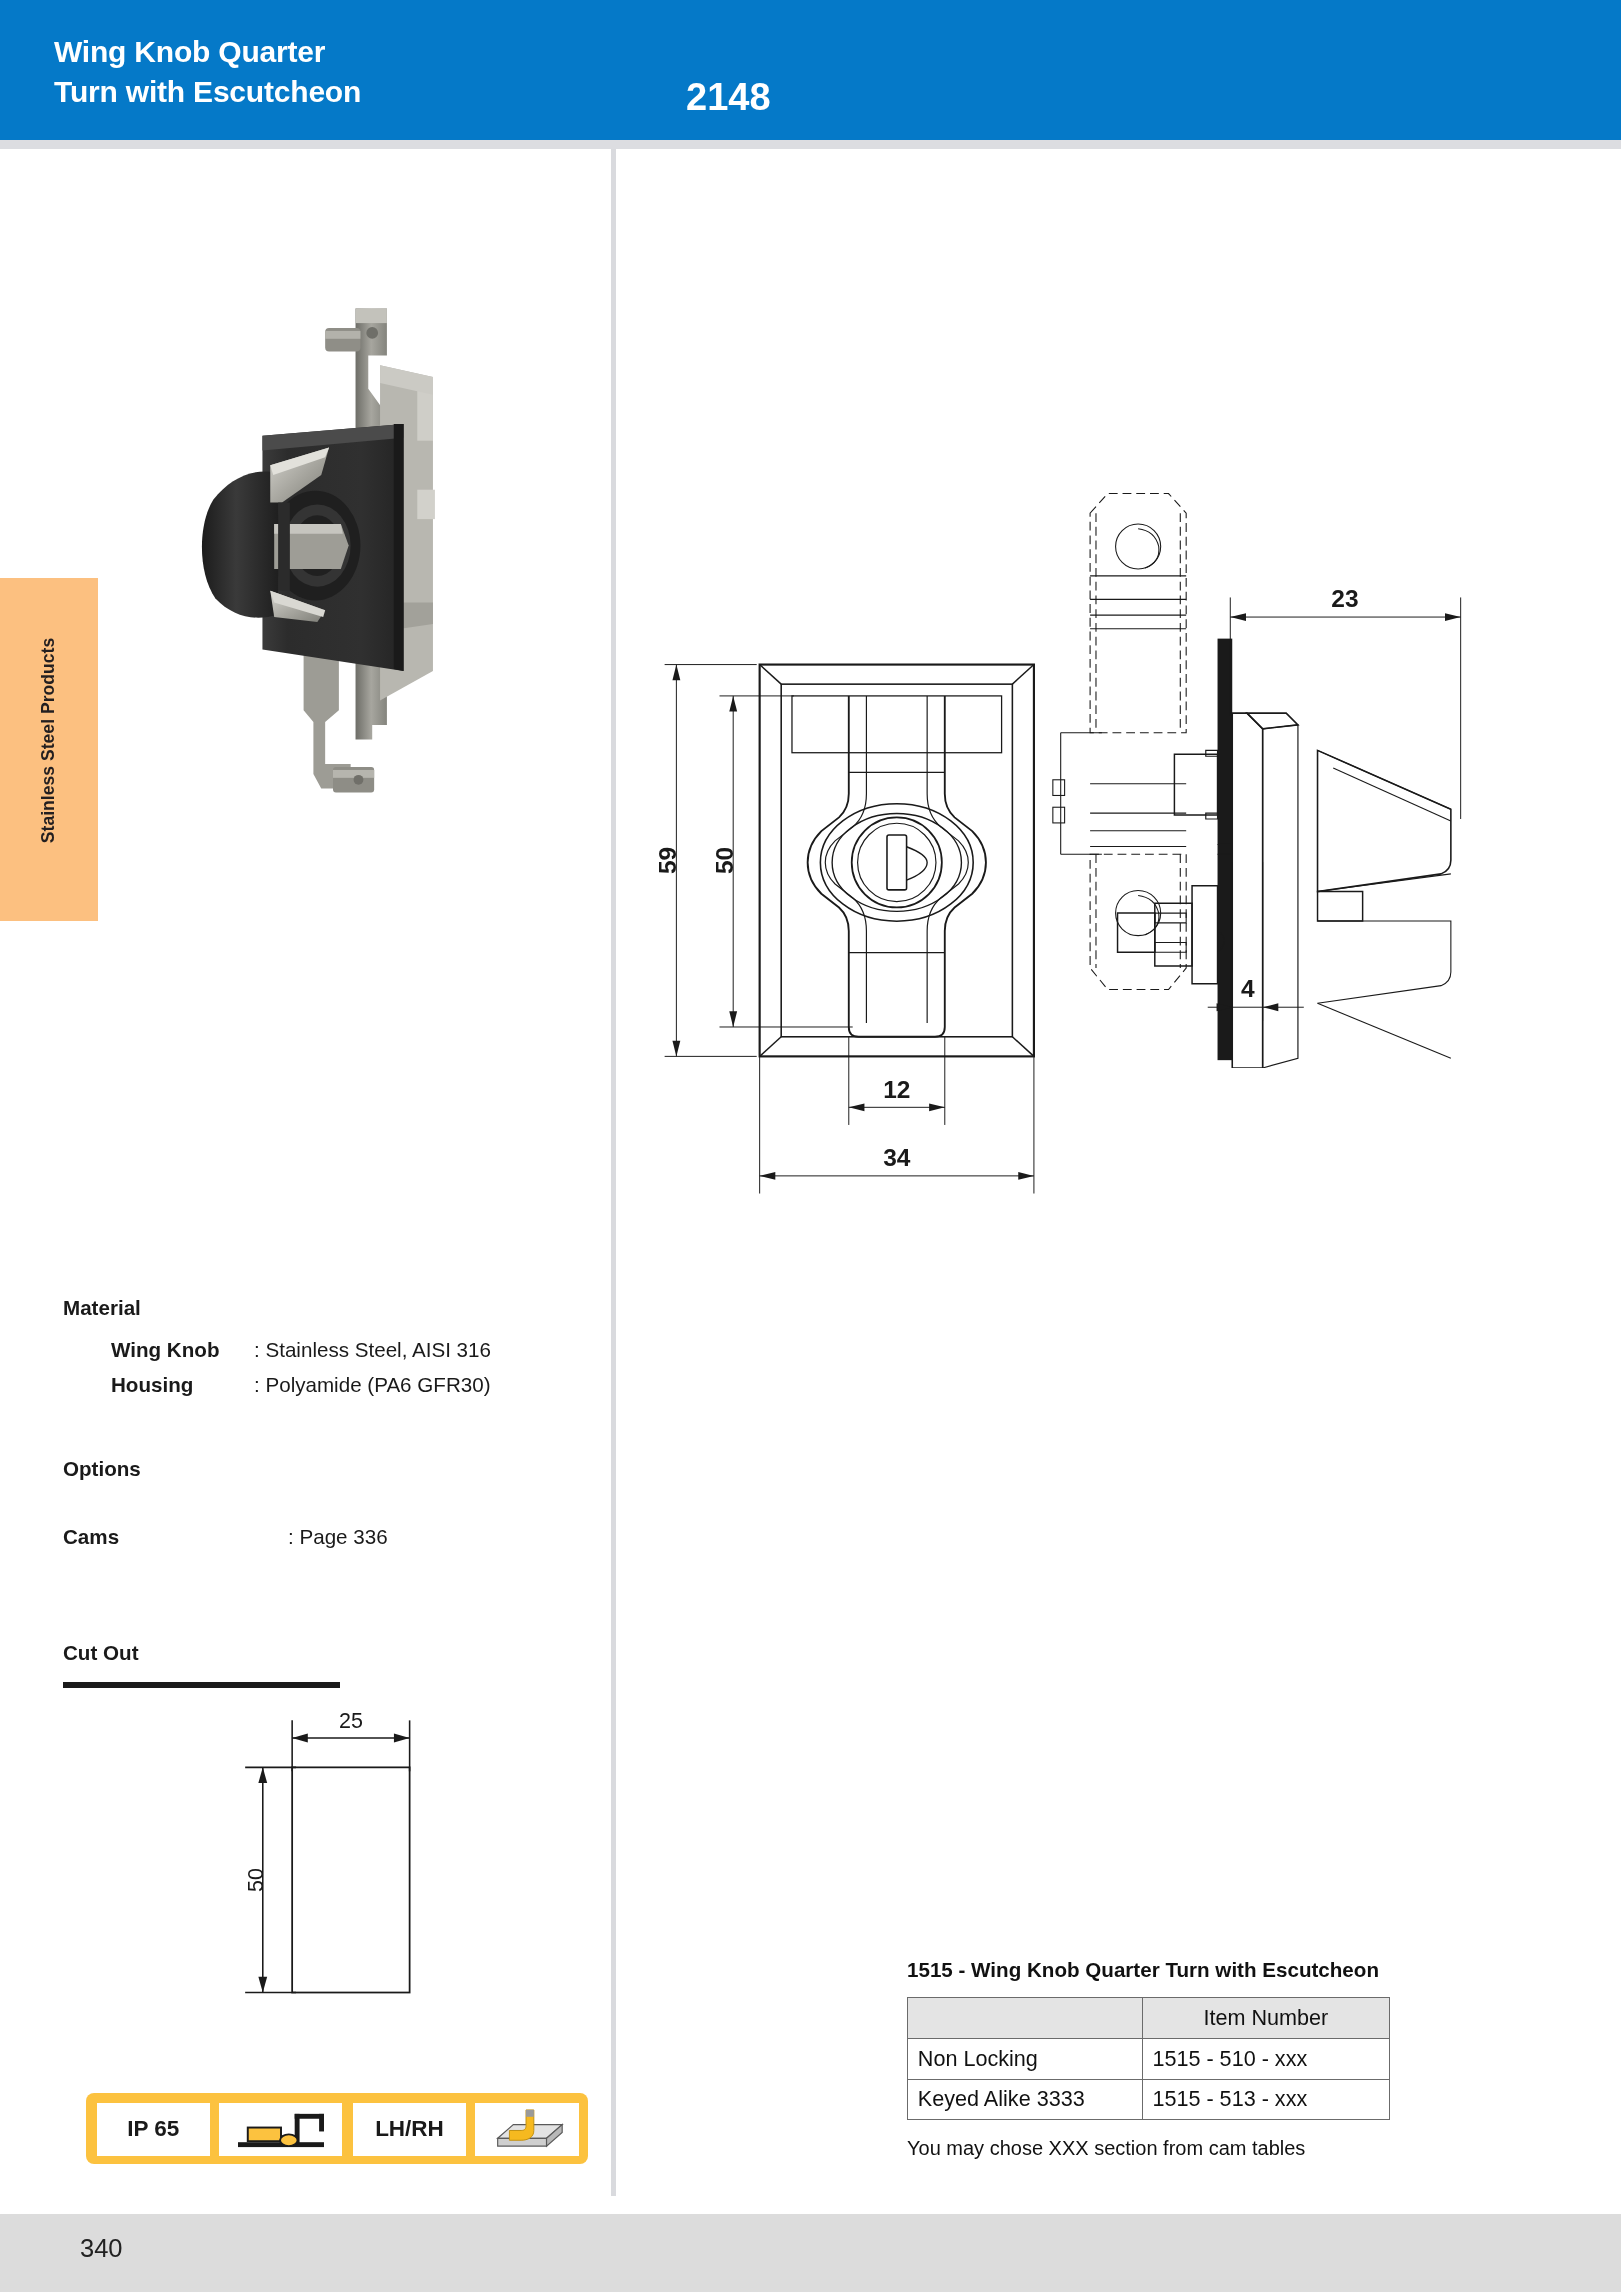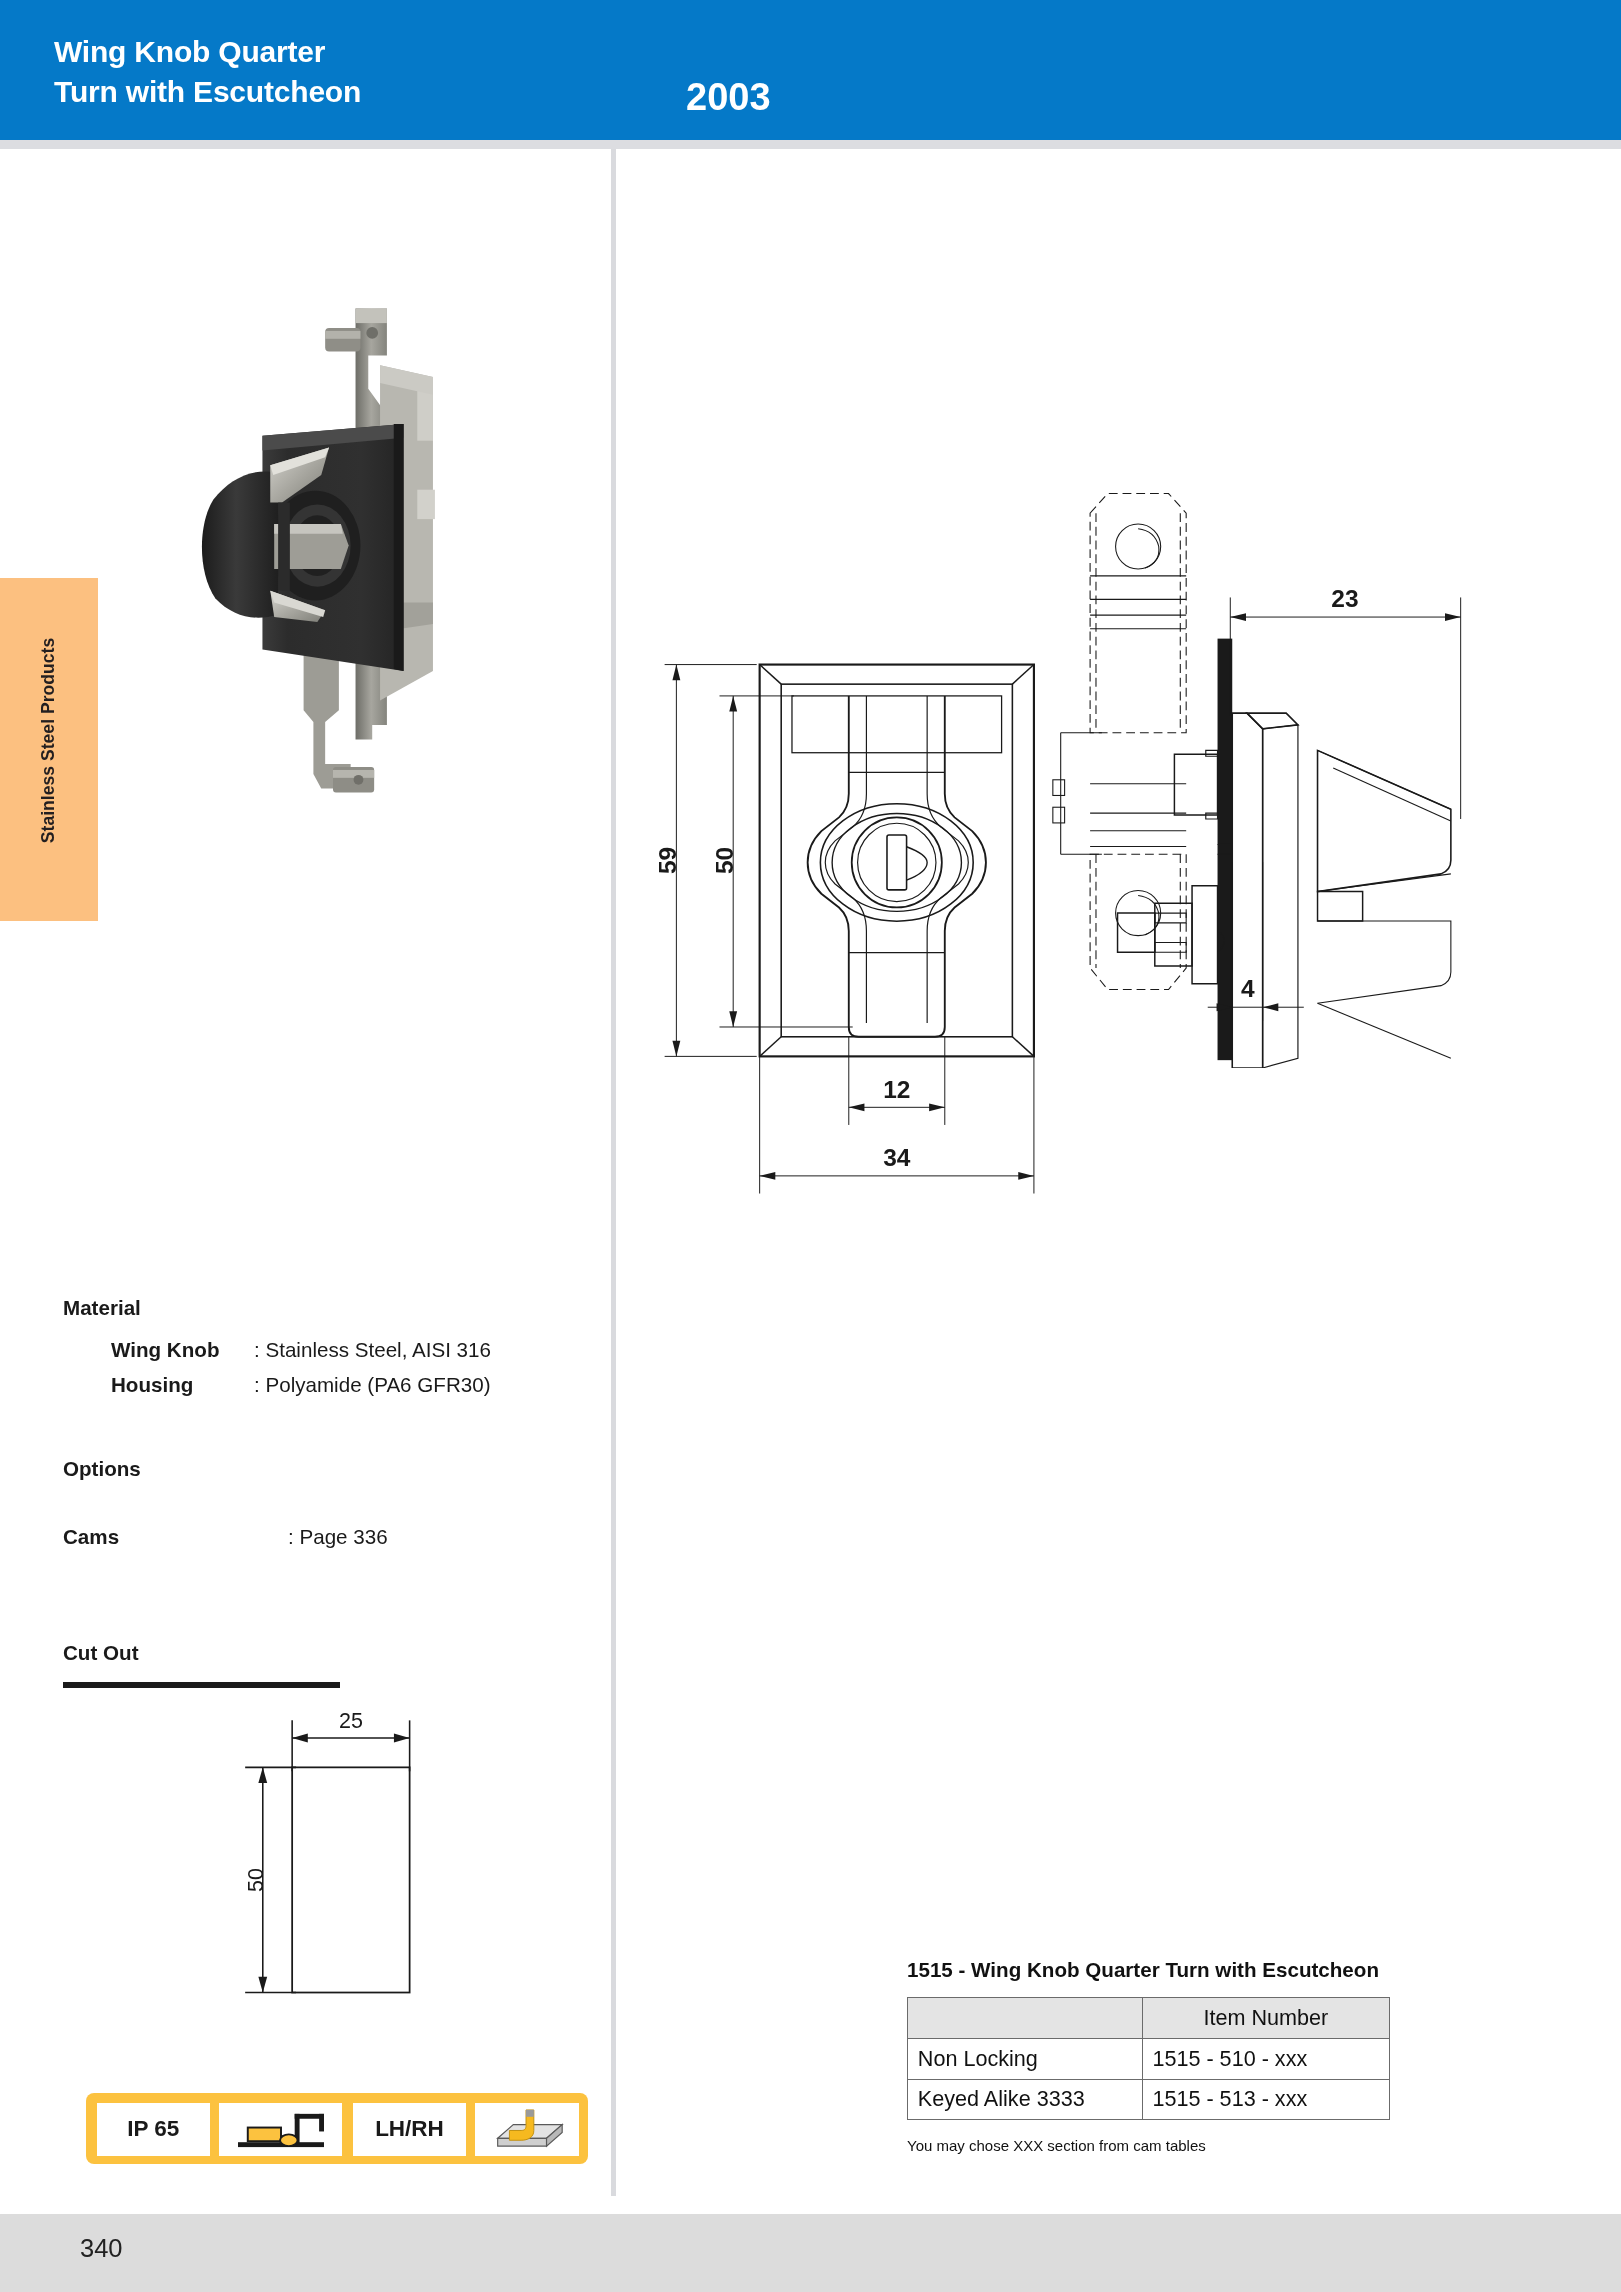--- a/index.html
+++ b/index.html
@@ -147,7 +147,7 @@
       <div>Wing Knob Quarter</div>
       <div>Turn with Escutcheon</div>
     </div>
-    <div class="hdr-code">2003</div>
+    <div class="hdr-code">2148</div>
   </div>
   <div class="hdr-underline"></div>
 

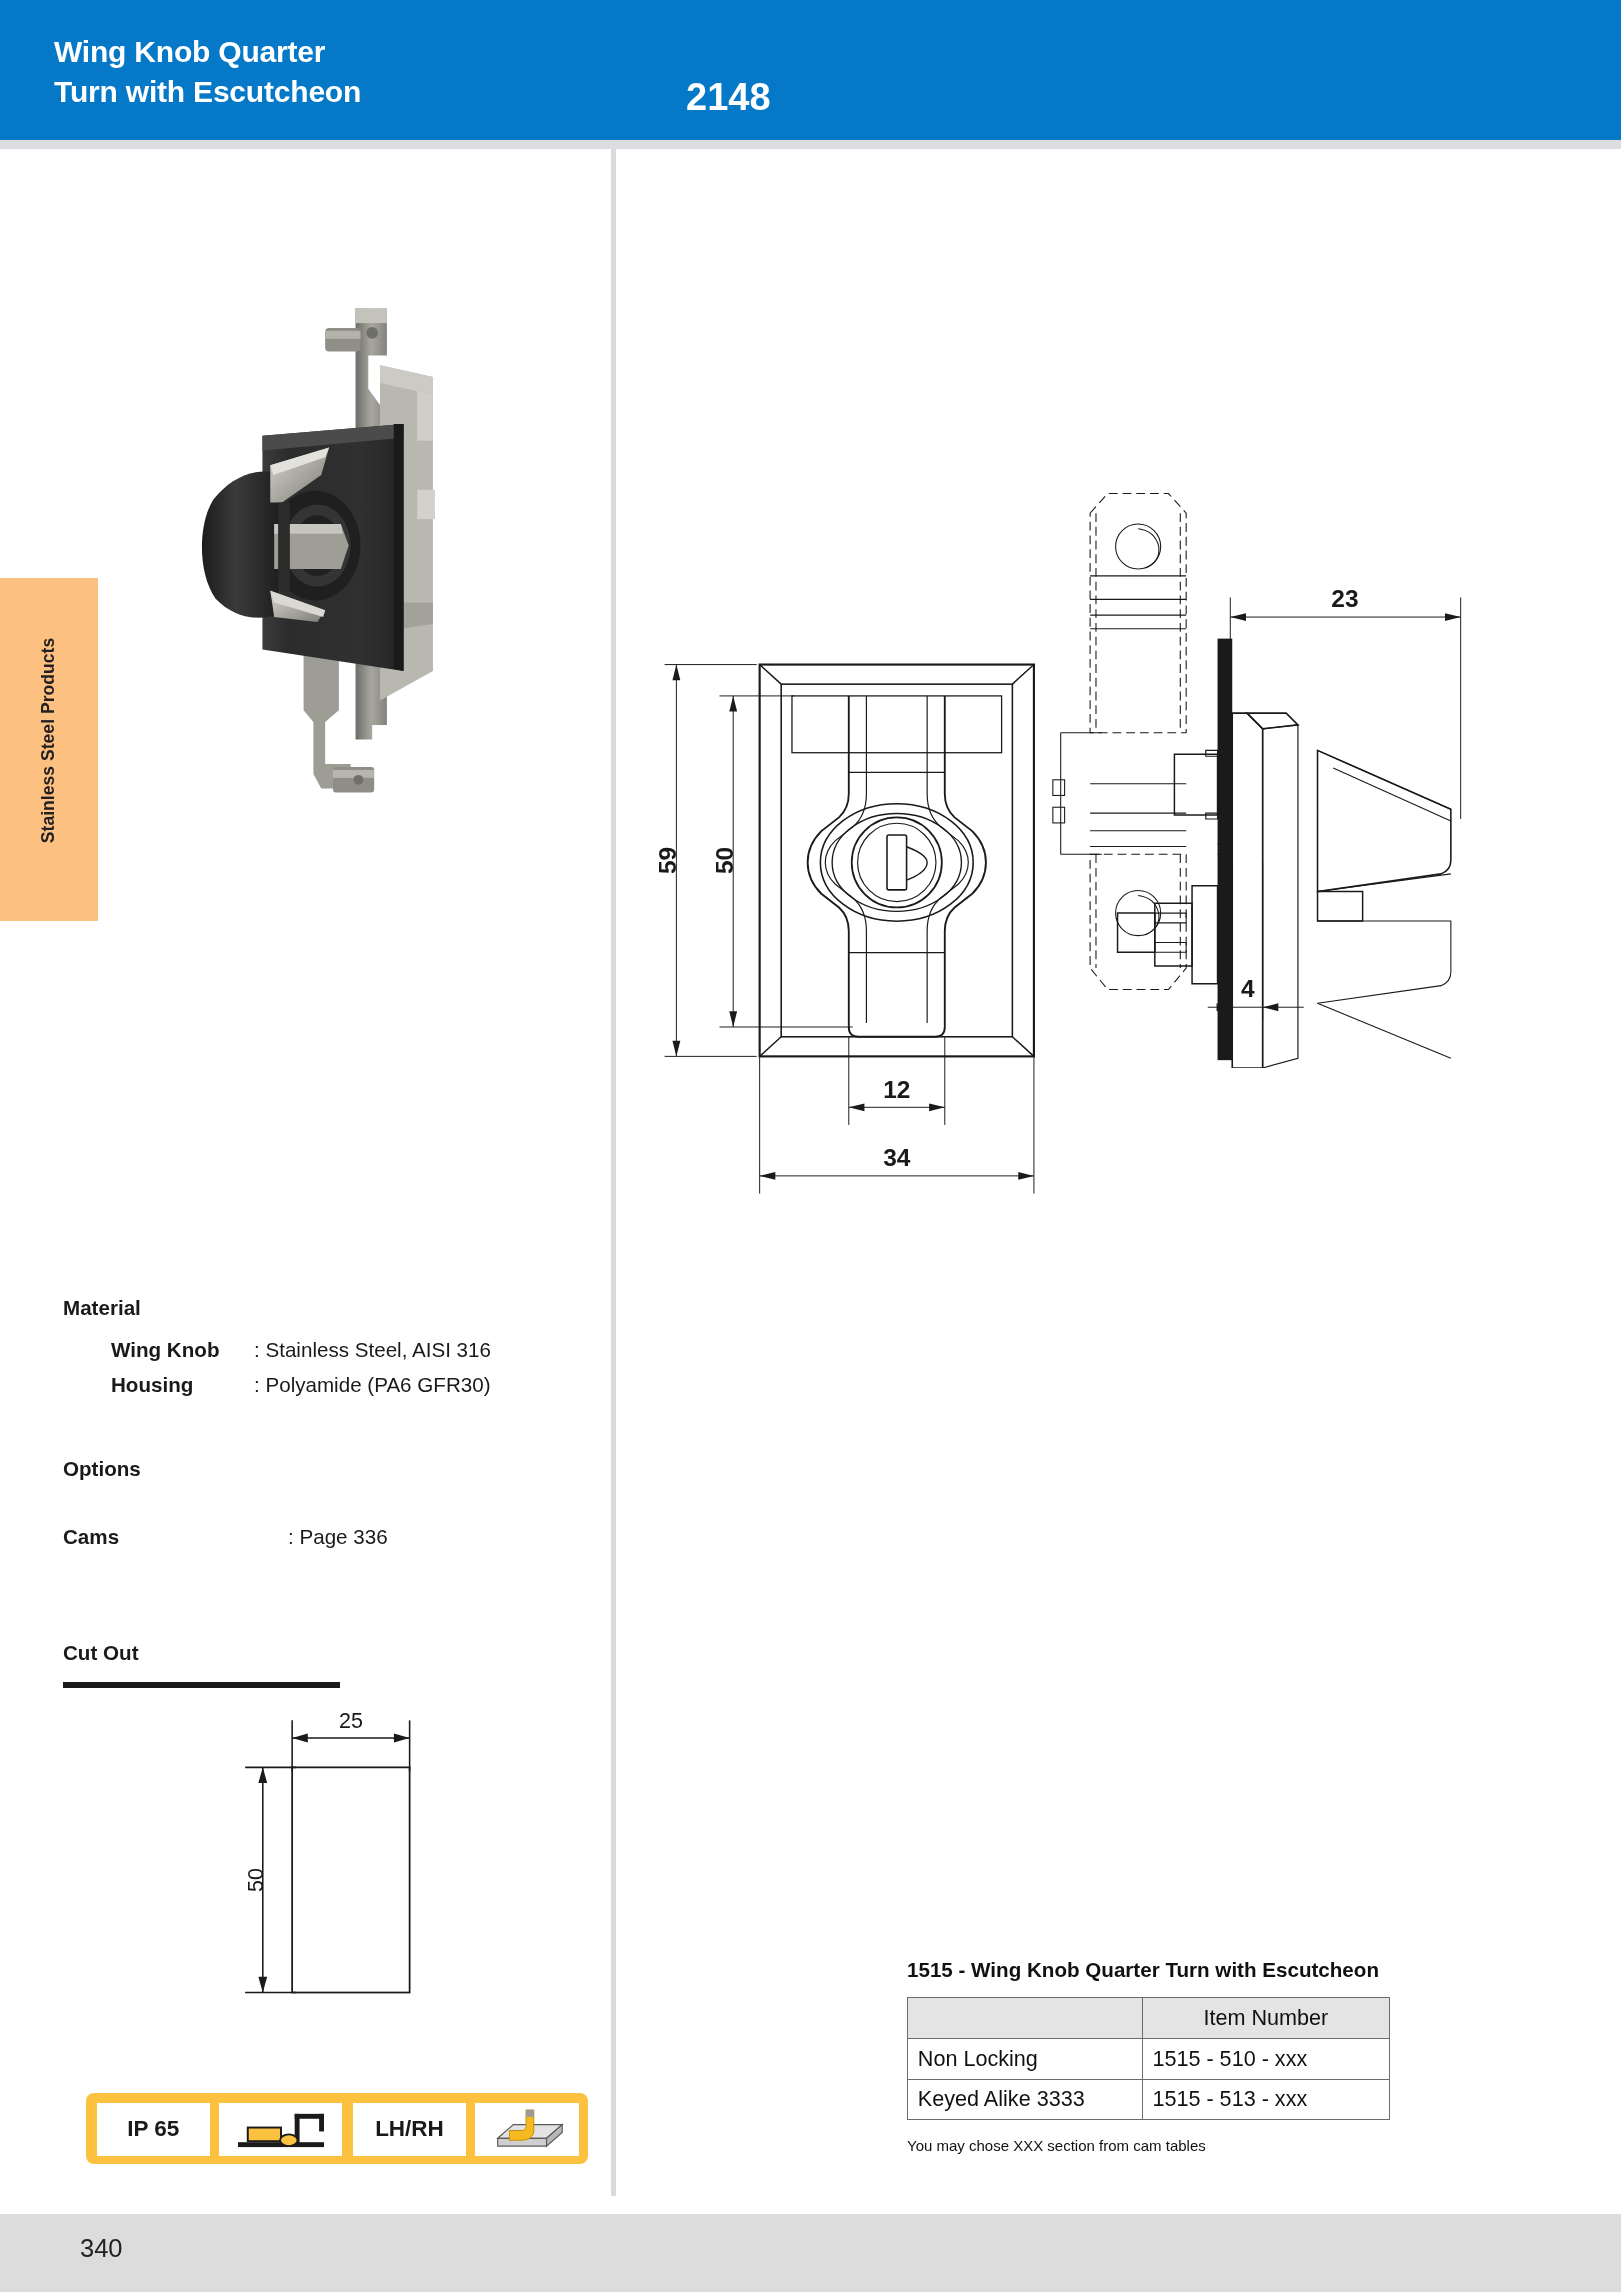--- a/index.html
+++ b/index.html
@@ -118,7 +118,7 @@
   .ord-c2{width:227px;}
   .ord-note{
     position:absolute;left:907px;top:2137px;
-    font-size:15px;color:#111;white-space:nowrap;
+    font-size:20px;color:#111;white-space:nowrap;
   }
 
   

